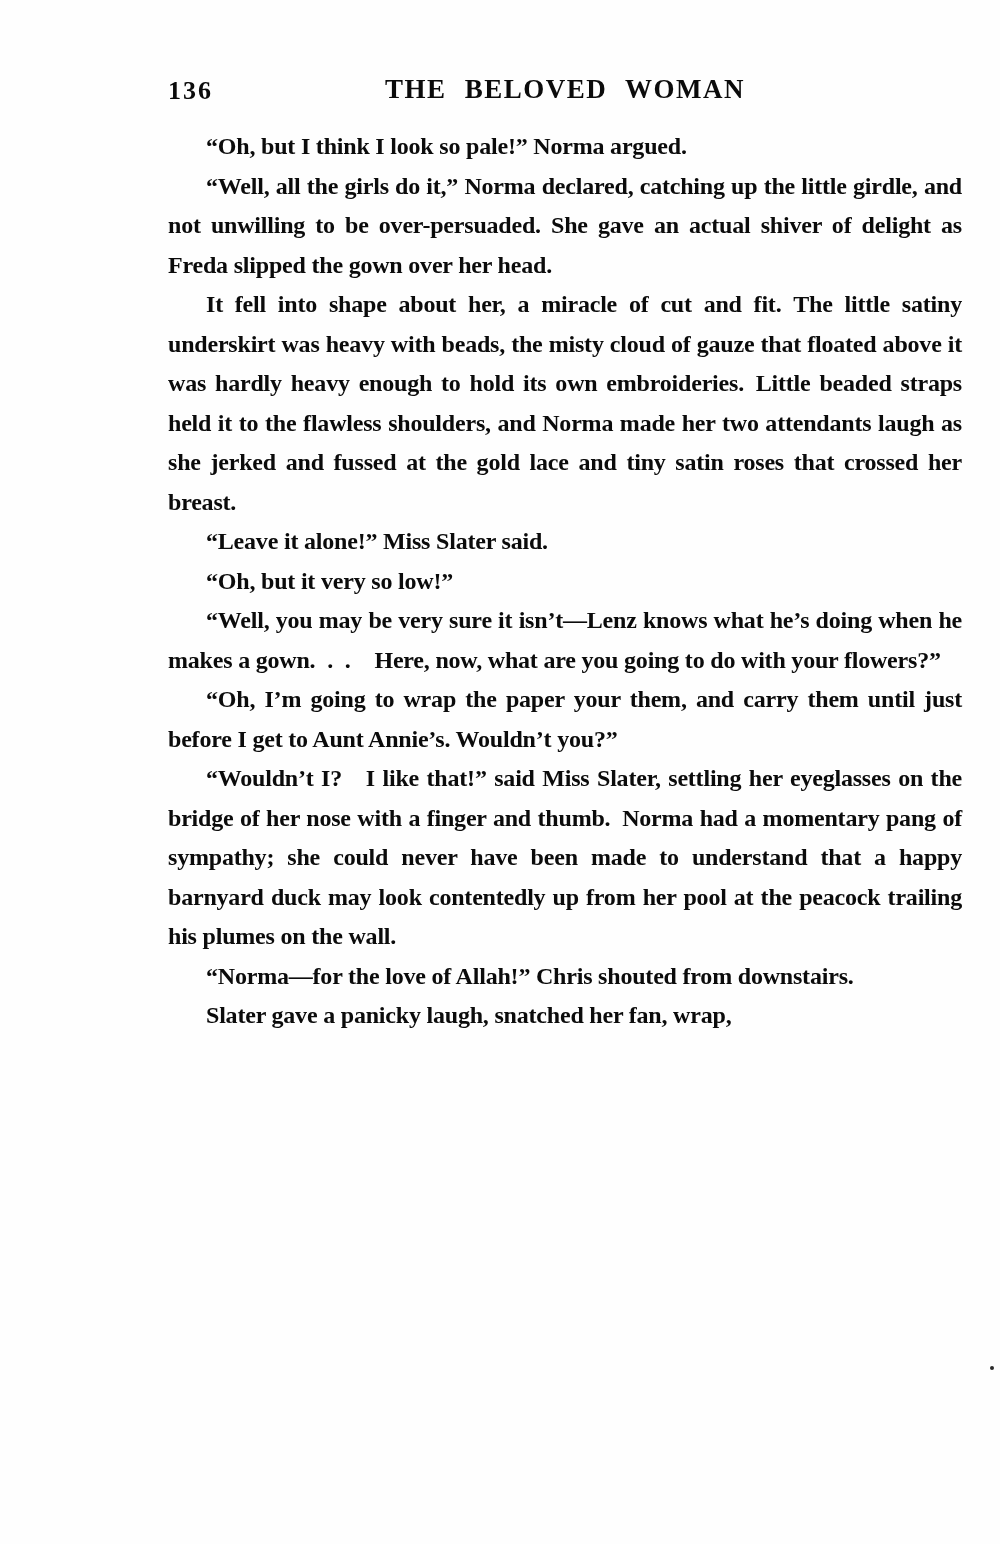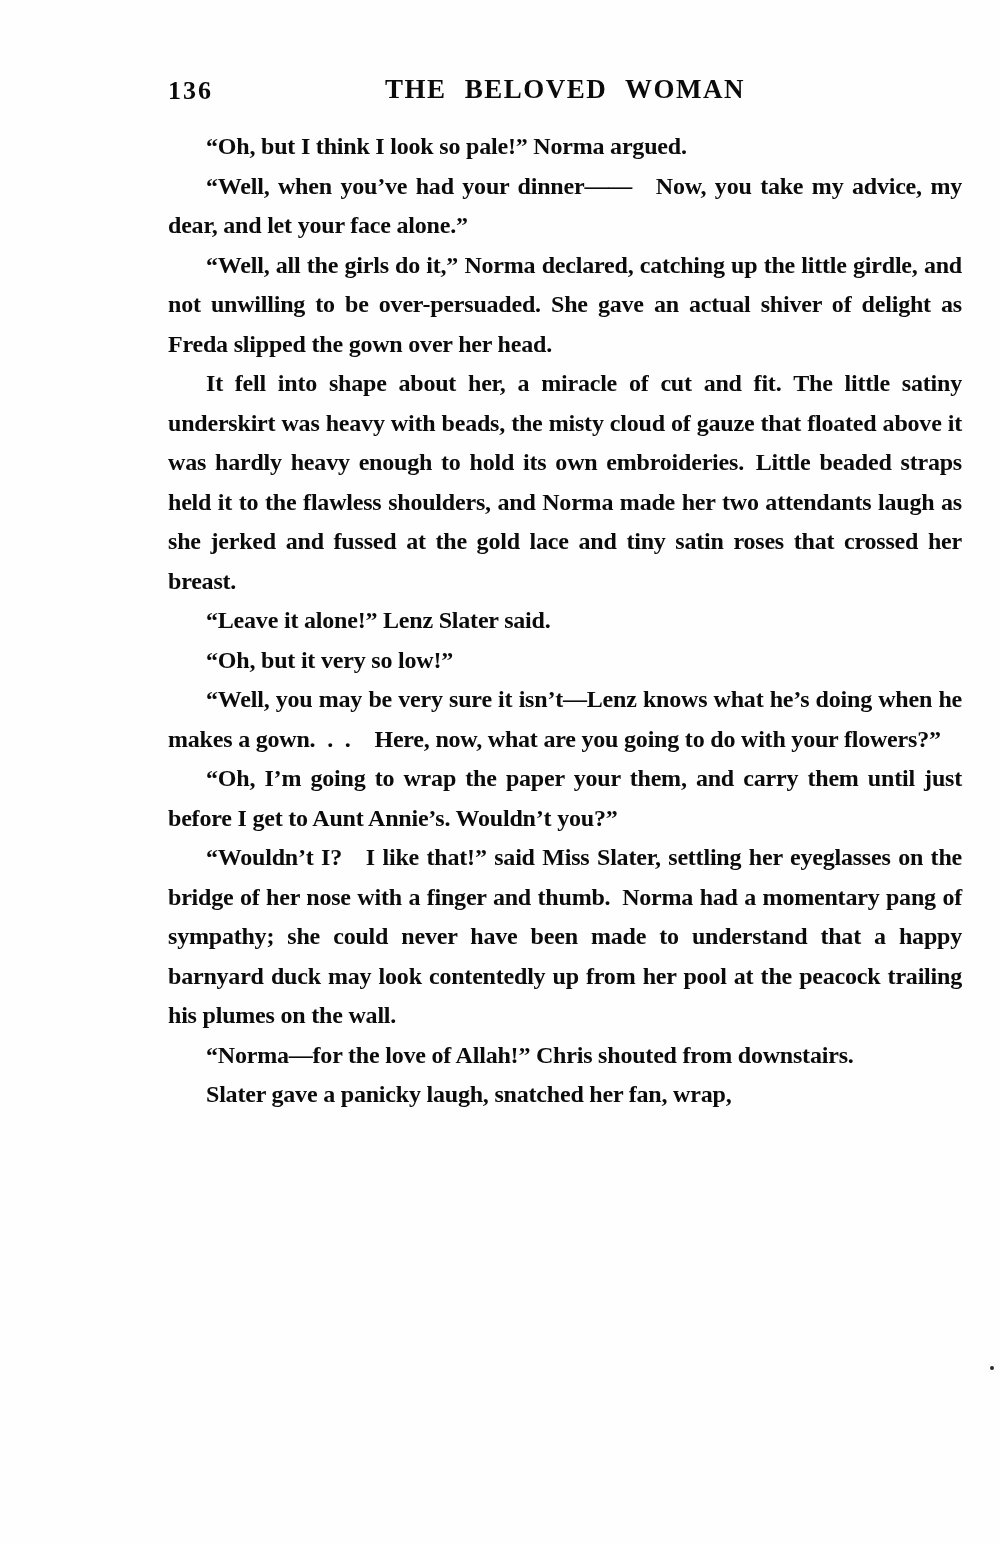--- a/index.html
+++ b/index.html
@@ -75,7 +75,6 @@
 
   <div class="body">
     <p class="para">“Oh, but I think I look so pale!” Norma argued.</p>
-    <p class="para">“Well, when you’ve had your dinner—— Now, you take my advice, my dear, and let your face alone.”</p>
     <p class="para">“Well, all the girls do it,” Norma declared, catching up the little girdle, and not unwilling to be over-persuaded. She gave an actual shiver of delight as Freda slipped the gown over her head.</p>
     <p class="para">It fell into shape about her, a miracle of cut and fit. The little satiny underskirt was heavy with beads, the misty cloud of gauze that floated above it was hardly heavy enough to hold its own embroideries. Little beaded straps held it to the flawless shoulders, and Norma made her two attendants laugh as she jerked and fussed at the gold lace and tiny satin roses that crossed her breast.</p>
     <p class="para">“Leave it alone!” Lenz Slater said.</p>

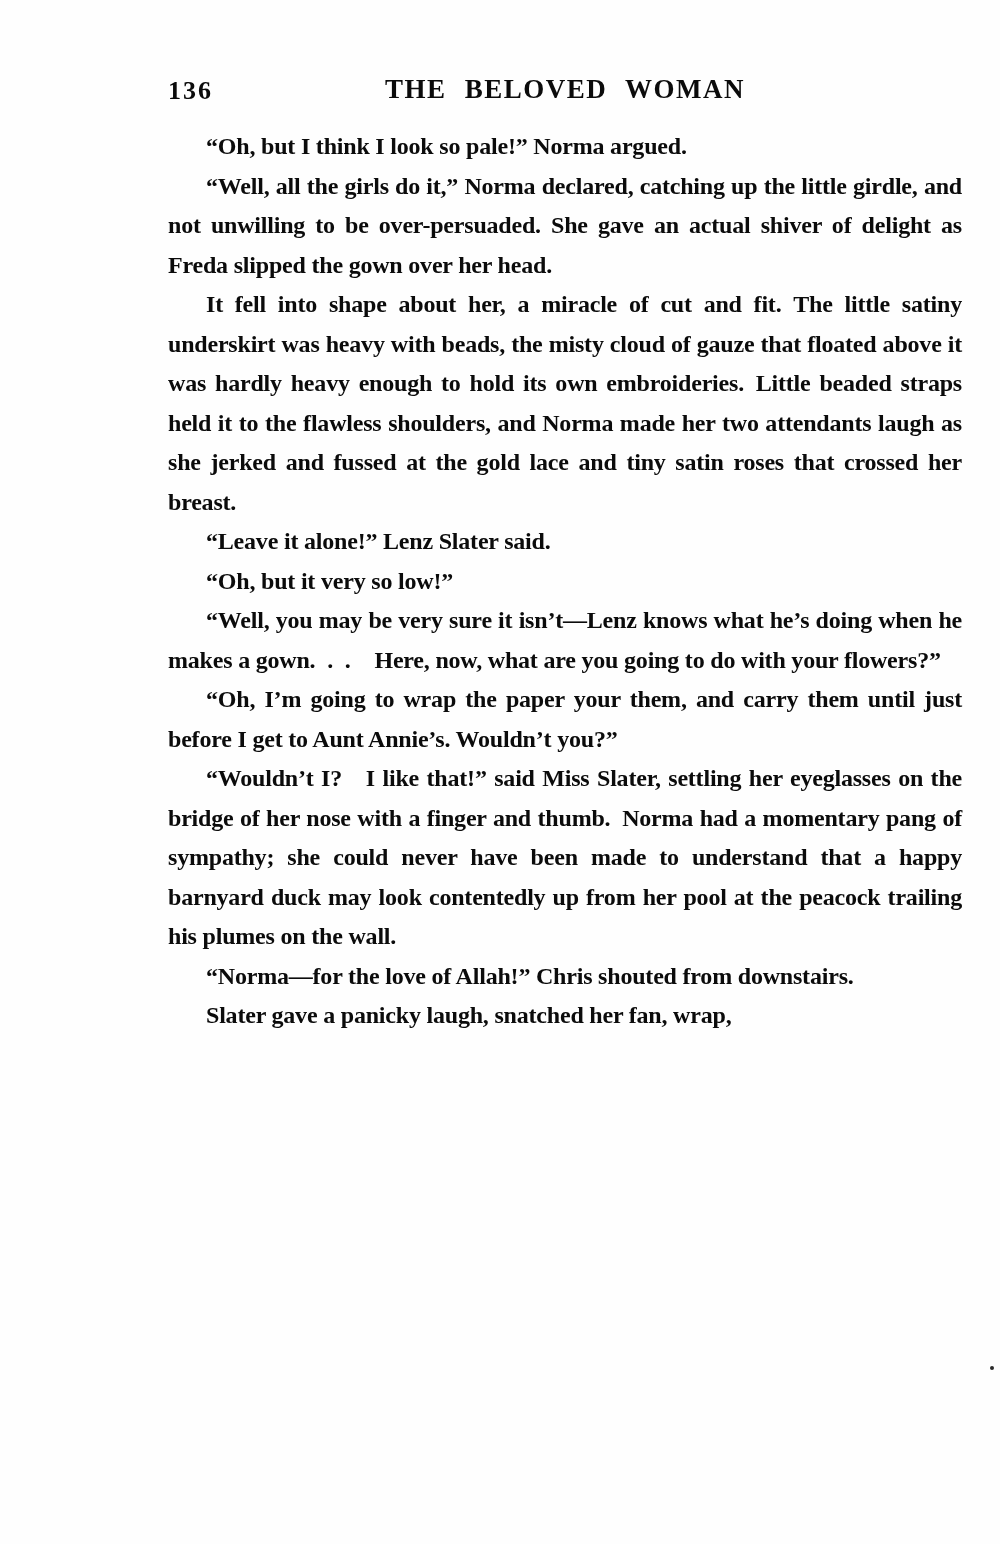--- a/index.html
+++ b/index.html
@@ -77,7 +77,7 @@
     <p class="para">“Oh, but I think I look so pale!” Norma argued.</p>
     <p class="para">“Well, all the girls do it,” Norma declared, catching up the little girdle, and not unwilling to be over-persuaded. She gave an actual shiver of delight as Freda slipped the gown over her head.</p>
     <p class="para">It fell into shape about her, a miracle of cut and fit. The little satiny underskirt was heavy with beads, the misty cloud of gauze that floated above it was hardly heavy enough to hold its own embroideries. Little beaded straps held it to the flawless shoulders, and Norma made her two attendants laugh as she jerked and fussed at the gold lace and tiny satin roses that crossed her breast.</p>
-    <p class="para">“Leave it alone!” Lenz Slater said.</p>
+    <p class="para">“Leave it alone!” Miss Slater said.</p>
     <p class="para">“Oh, but it very so low!”</p>
     <p class="para">“Well, you may be very sure it isn’t—Lenz knows what he’s doing when he makes a gown. . . Here, now, what are you going to do with your flowers?”</p>
     <p class="para">“Oh, I’m going to wrap the paper your them, and carry them until just before I get to Aunt Annie’s. Wouldn’t you?”</p>

